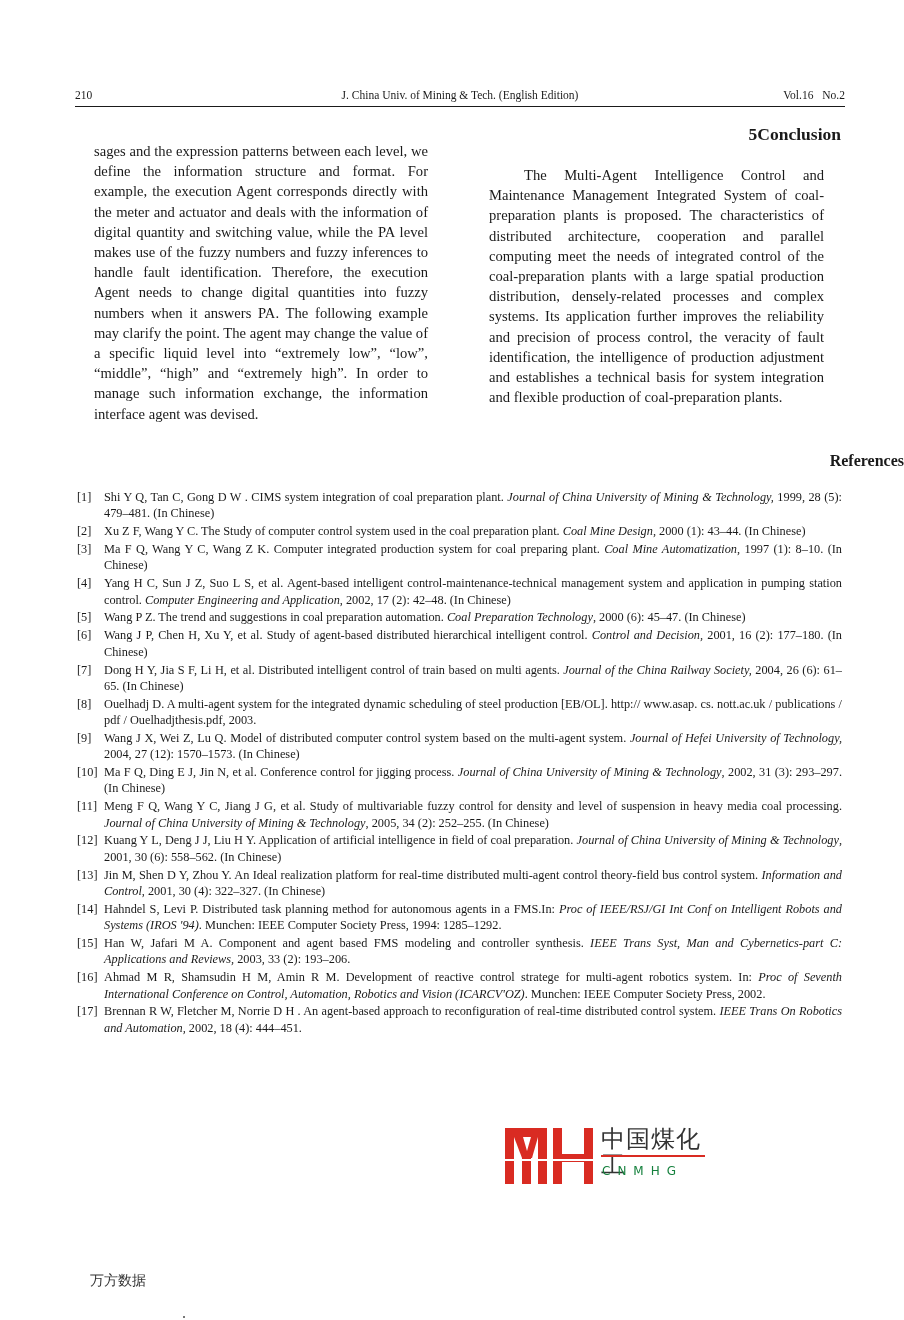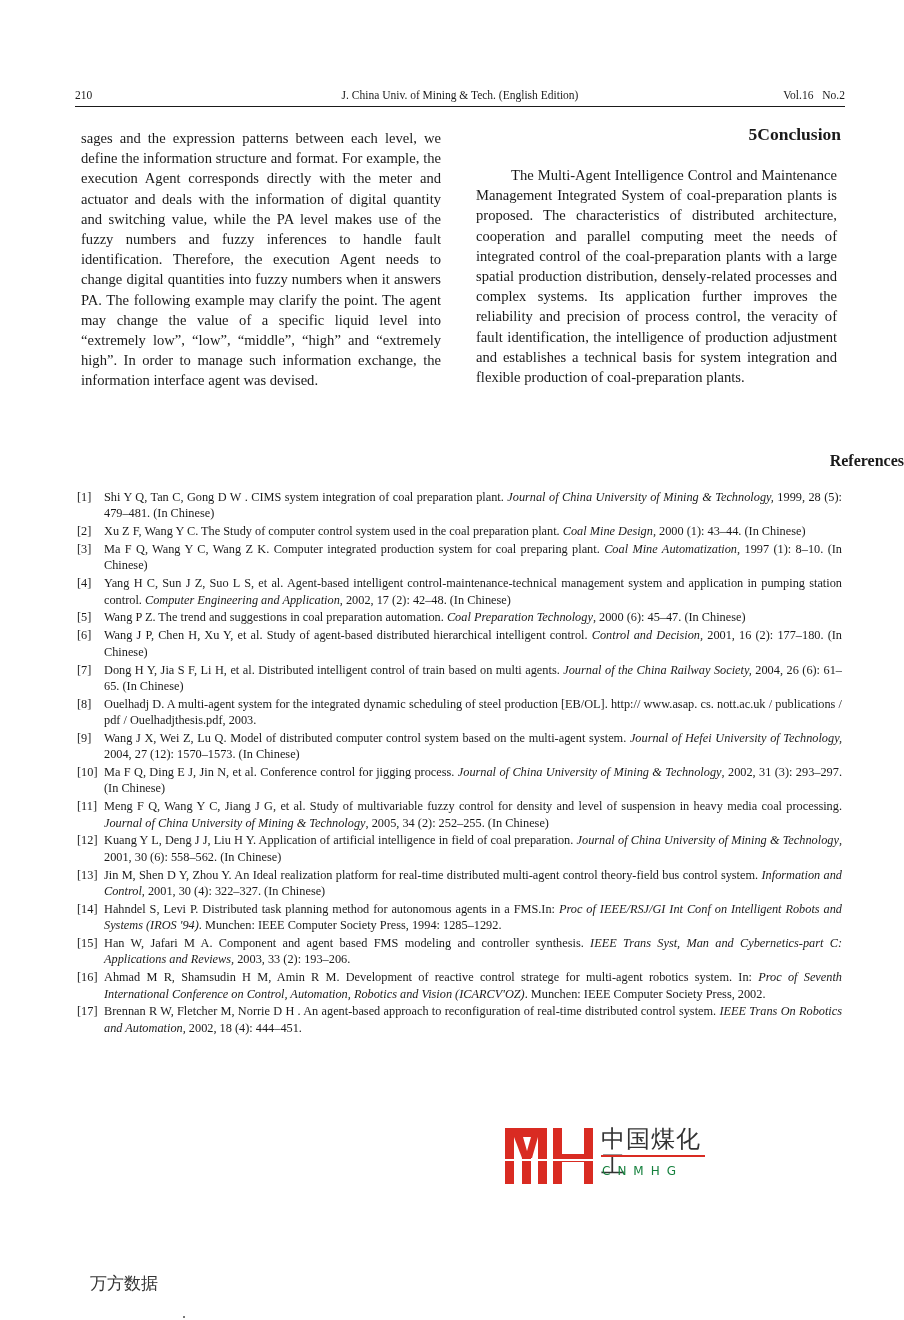--- a/index.html
+++ b/index.html
@@ -22,7 +22,7 @@
     }
     .col.left { left: 77px; }
     .col.right { left: 472px; width: 369px; }
-    .col p { margin: 4px; }
+    .col p { margin: 17px; }
     .section-title {
       font-weight: bold; font-size: 17.5px; line-height: 20px; margin: 0 0 21px 0;
       text-align: right;

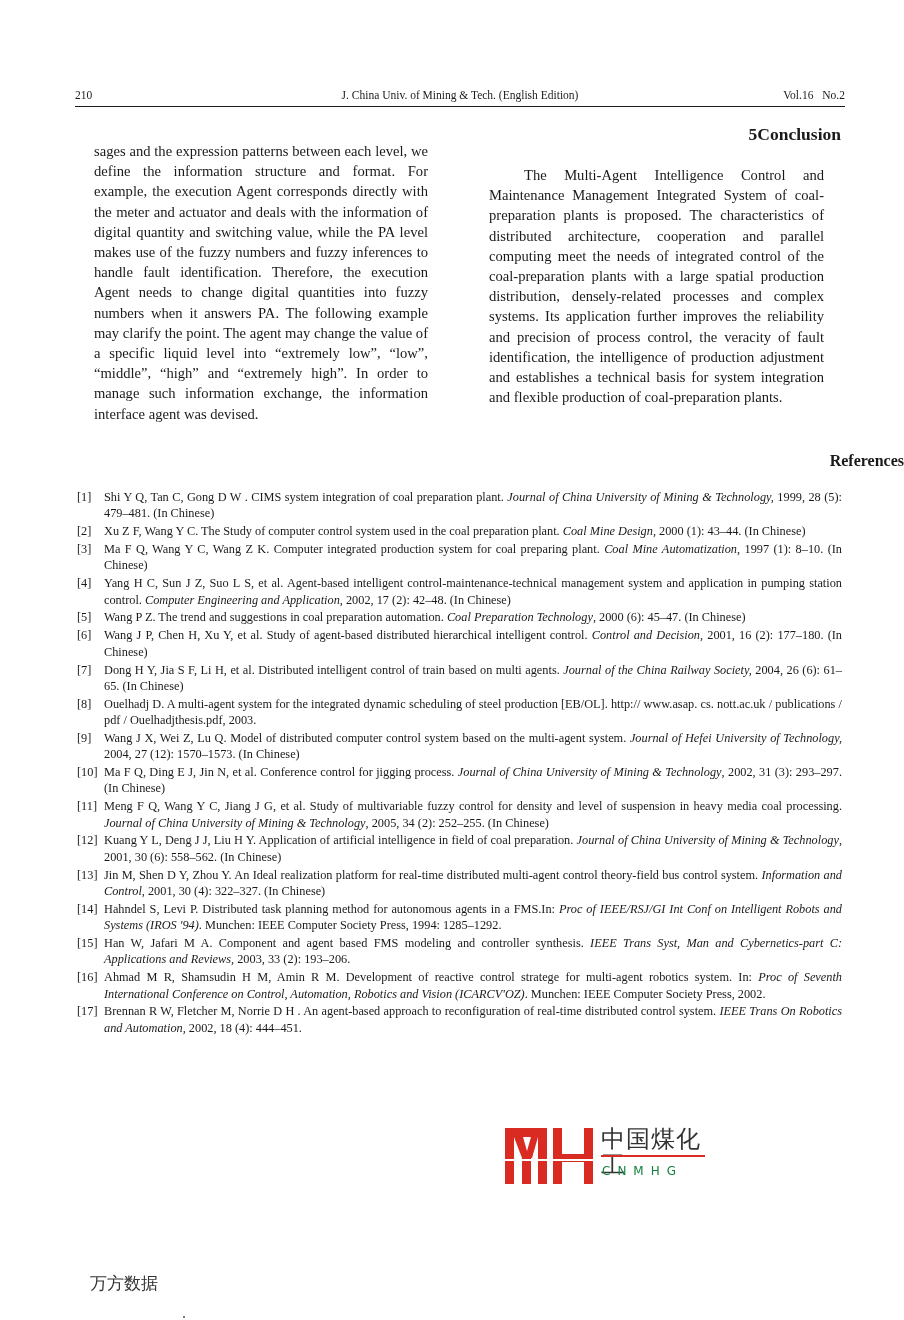--- a/index.html
+++ b/index.html
@@ -61,7 +61,7 @@
     }
     .watermark {
       position: absolute; left: 90px; top: 1272px;
-      font-family: "DejaVu Sans", sans-serif; font-size: 17px; color: #333;
+      font-family: "DejaVu Sans", sans-serif; font-size: 14px; color: #333;
     }
     .dot {
       position: absolute; left: 183px; top: 1316px; width: 2px; height: 2px; background: #777;

